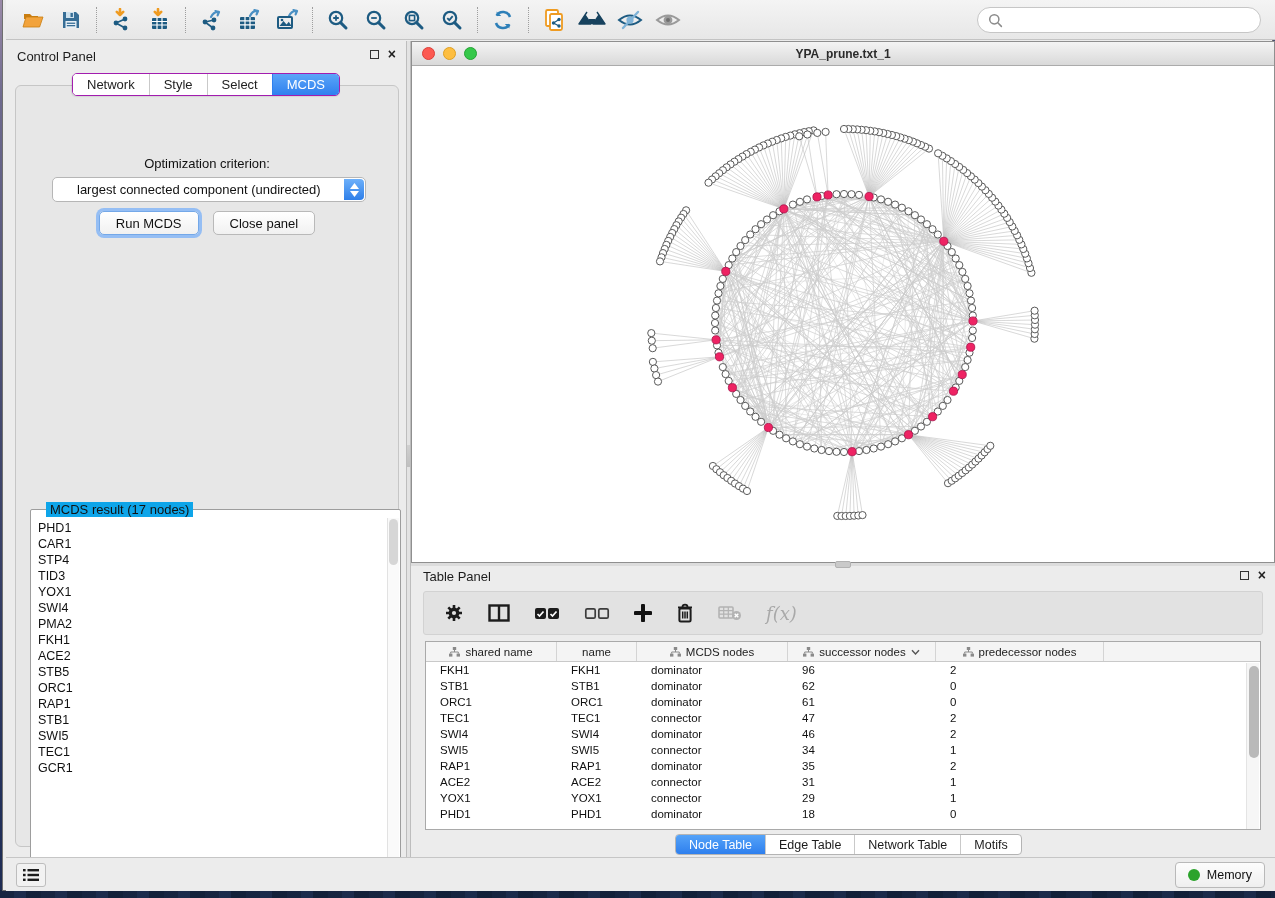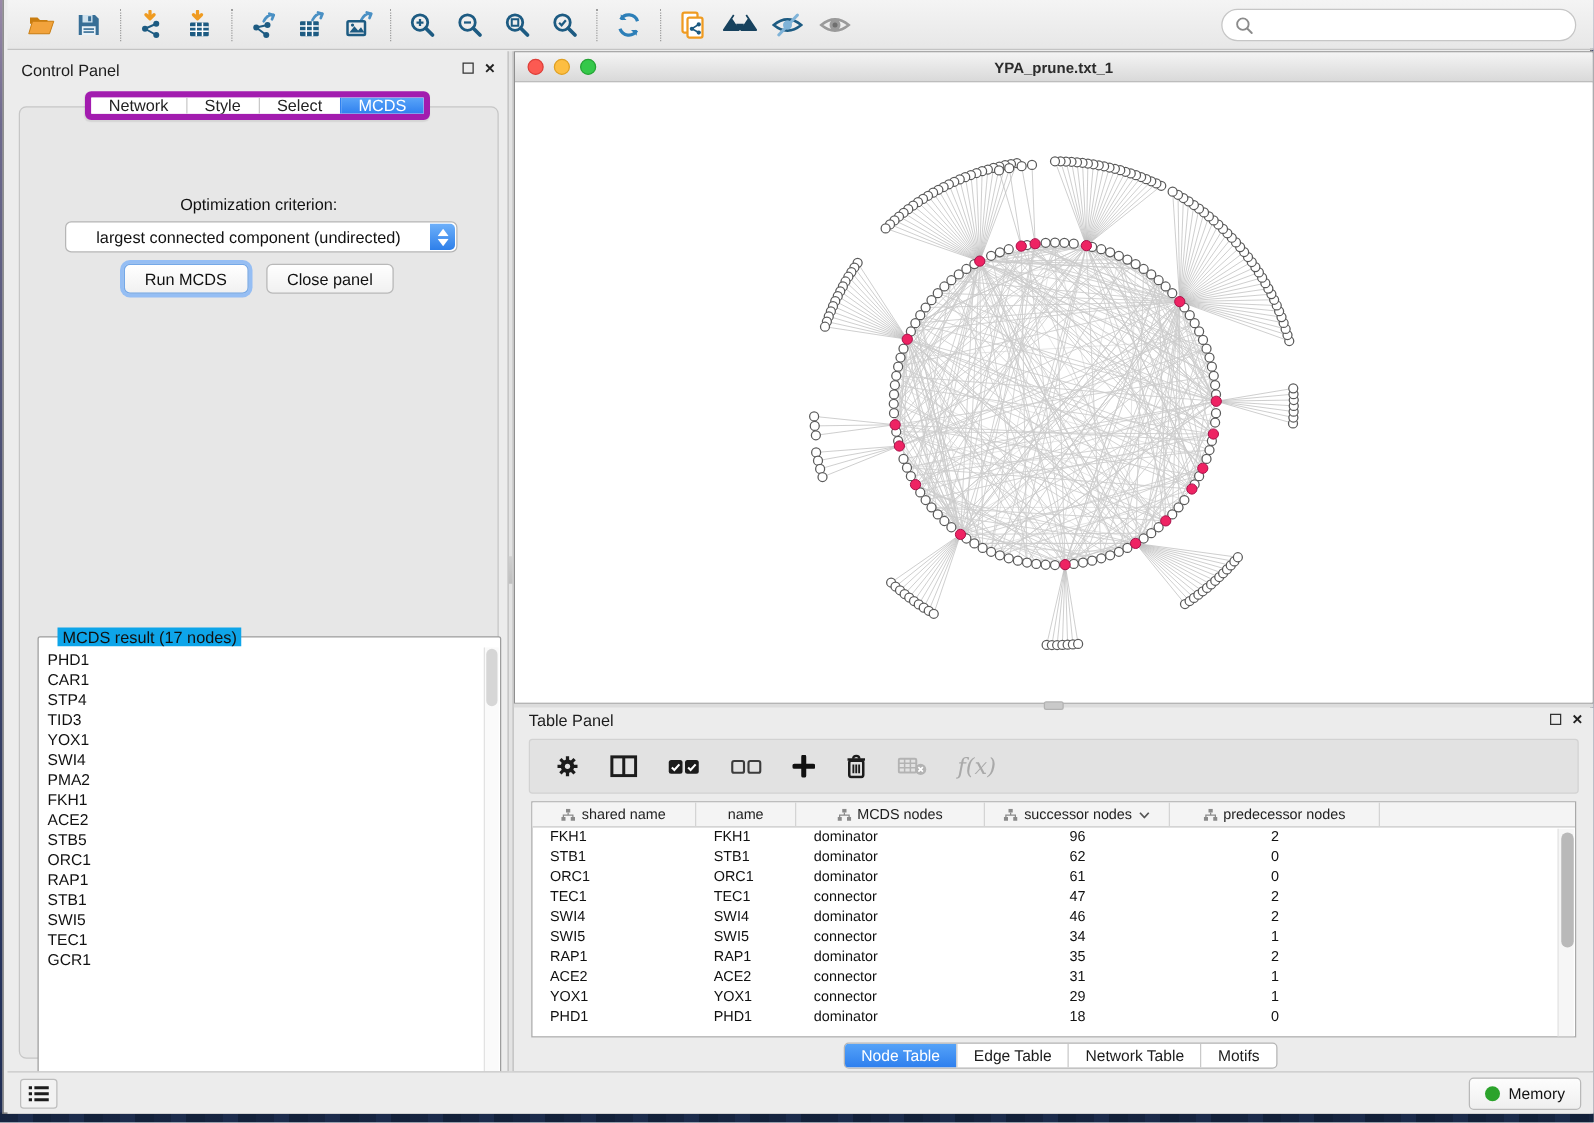--- a/index.html
+++ b/index.html
@@ -29,7 +29,7 @@
   .close-ico { font-size:14px; font-weight:bold; color:#222; line-height:9px; }
   .cp-body { position:absolute; left:9px; top:44px; width:384px; height:762px; background:#e7e7e7; border:1px solid #c6c6c6; border-radius:6px; }
   .tabrow { position:absolute; left:50%; transform:translateX(-50%); top:32px; display:flex; height:23px; z-index:6;
-    border:5px solid #a21caf; border-radius:5px; overflow:hidden; background:#fff; box-shadow:0 1px 1px rgba(0,0,0,.08); }
+    border:1px solid #a21caf; border-radius:5px; overflow:hidden; background:#fff; box-shadow:0 1px 1px rgba(0,0,0,.08); }
   .tabrow .tab { padding:0 14px; display:flex; align-items:center; font-size:13px; color:#222; background:#fff; border-left:1px solid #c9c9c9; cursor:default; }
   .tabrow .tab:first-child { border-left:none; }
   .tabrow .tab.sel { background:linear-gradient(#5aa5f8,#2f80ef); color:#fff; border-left-color:#2f80ef; }

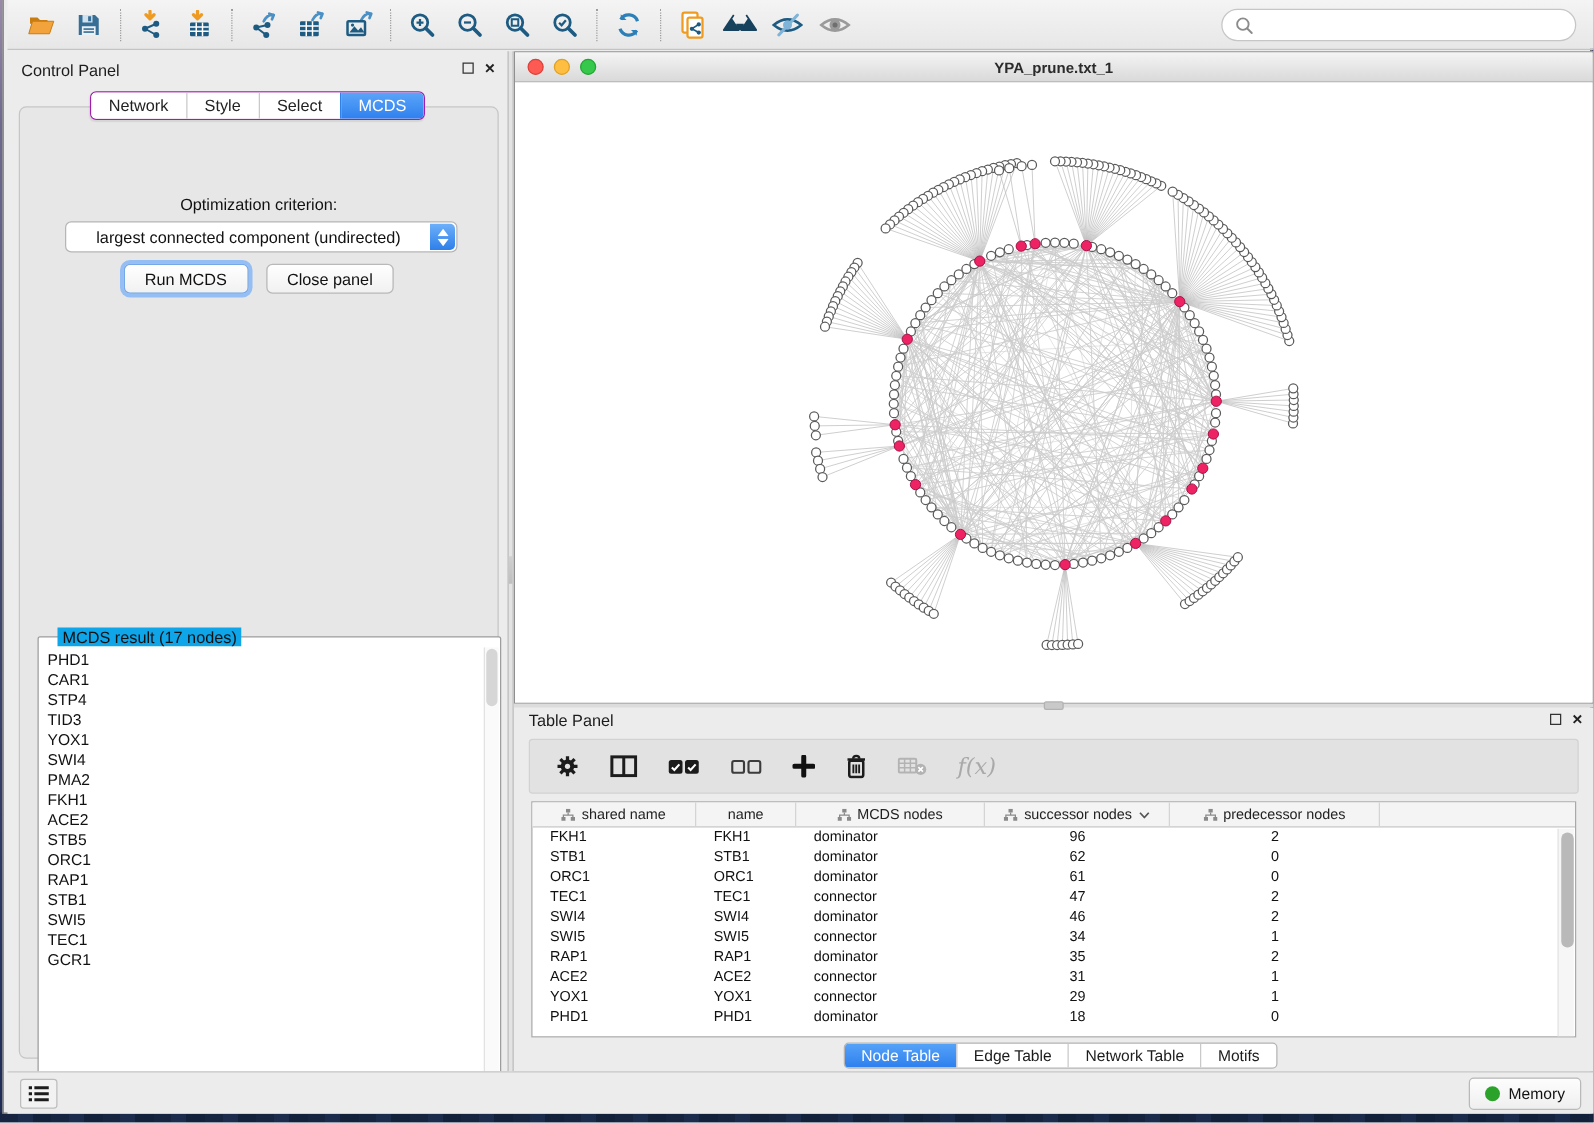--- a/index.html
+++ b/index.html
@@ -79,7 +79,7 @@
   .th { display:flex; align-items:center; justify-content:center; gap:5px; font-size:11.5px; color:#222; border-right:1px solid #d4d4d4; overflow:hidden; }
   .trow { display:flex; height:16px; }
   .td { font-size:11.5px; color:#111; line-height:16px; padding:0 14px; white-space:nowrap; overflow:hidden; }
-  .td.num { text-align:center; }
+  .td.num { text-align:left; }
   .tbl-scroll { position:absolute; top:21px; right:1px; width:13px; height:166px; background:#f6f6f6; border-left:1px solid #e4e4e4; }
   .tbl-scroll .thumb { position:absolute; left:1.5px; width:10px; top:3px; height:92px; background:#b9b9b9; border-radius:5px; }
   .tp-tabs { position:absolute; left:264px; top:268px; display:flex; height:21px; border:1px solid #b4b4b4; border-radius:4px; overflow:hidden; background:#fff; }

